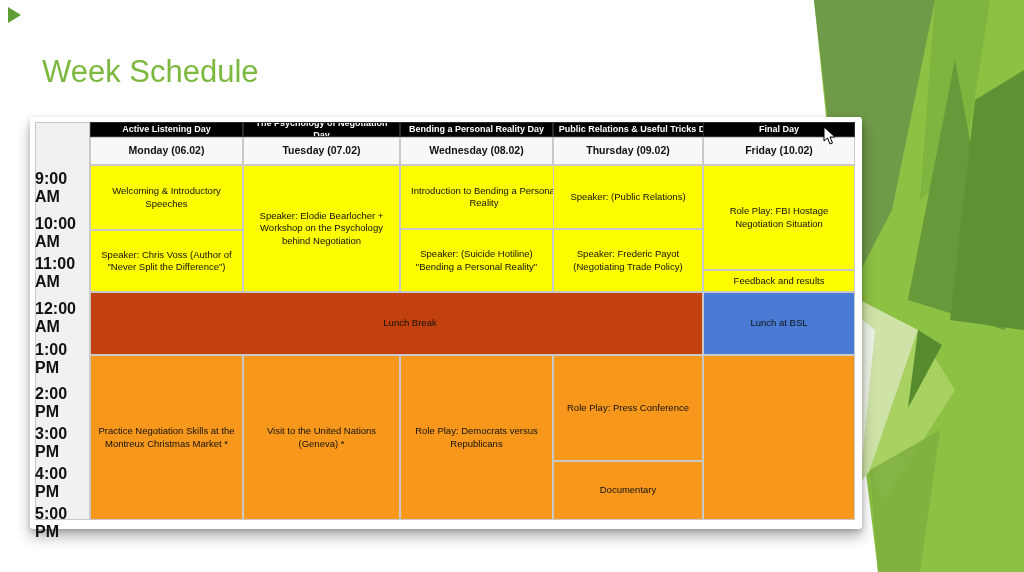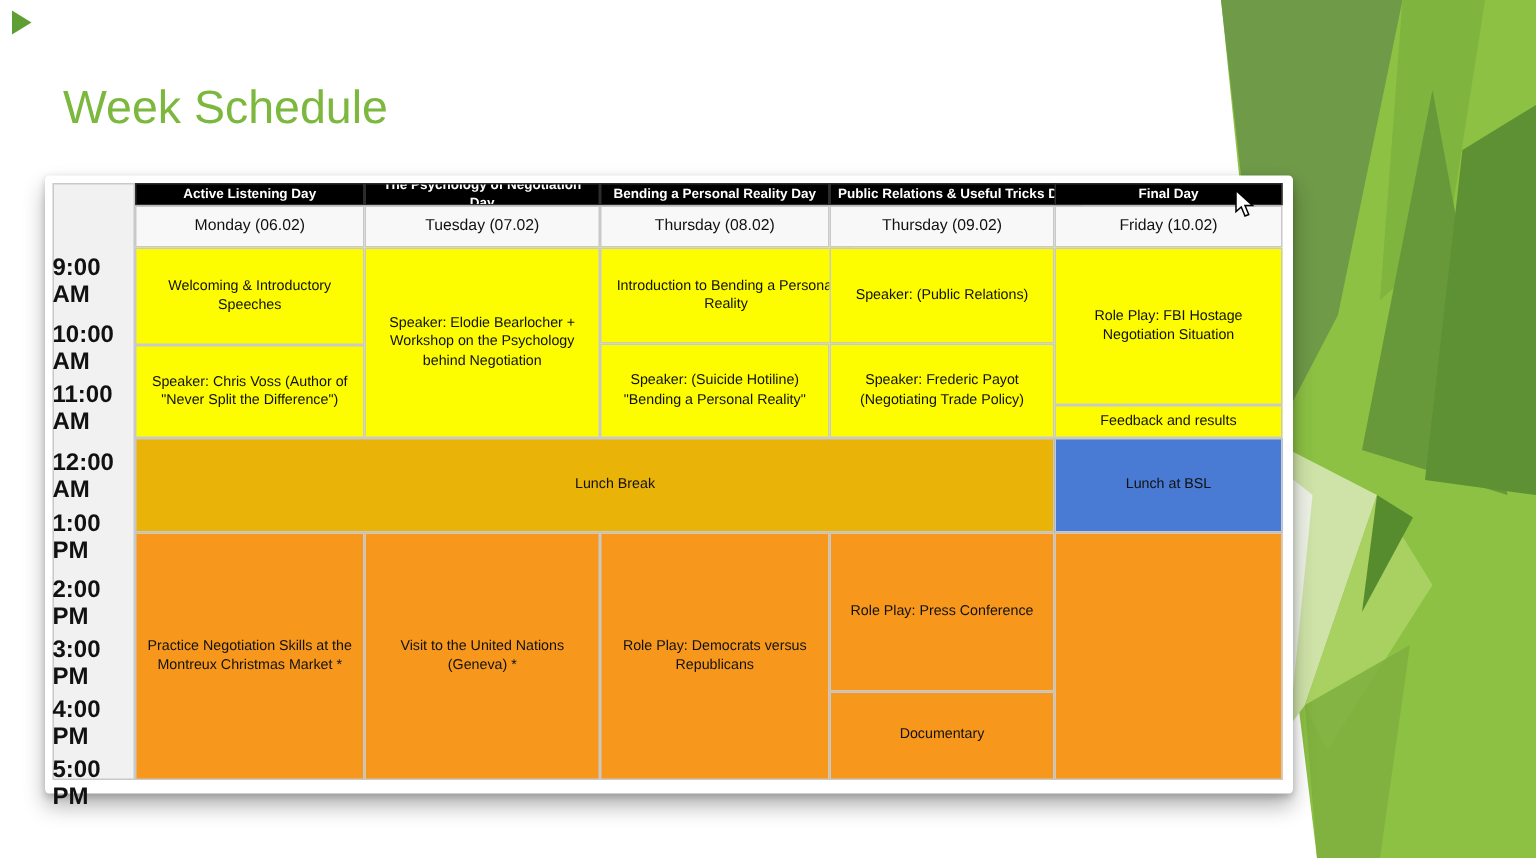--- a/index.html
+++ b/index.html
@@ -26,7 +26,7 @@
     font-size:9.5px;line-height:1.3;color:#111;padding:2px 5px;overflow:hidden;
   }
   .theme{background:#000;color:#fff;font-weight:700;font-size:9px;border:1px solid #2c2c2c;padding:0 2px;}
-  .dayhdr{background:#f8f8f8;font-weight:400;font-size:10.5px;}
+  .dayhdr{background:#f8f8f8;font-weight:700;font-size:10.5px;}
   .timecol{position:absolute;box-sizing:border-box;left:0;top:0;width:55px;height:398px;
     background:#f1f1f1;border:1px solid #c9c9c9;}
   .timelabel{position:absolute;box-sizing:border-box;left:0;width:50px;height:14px;

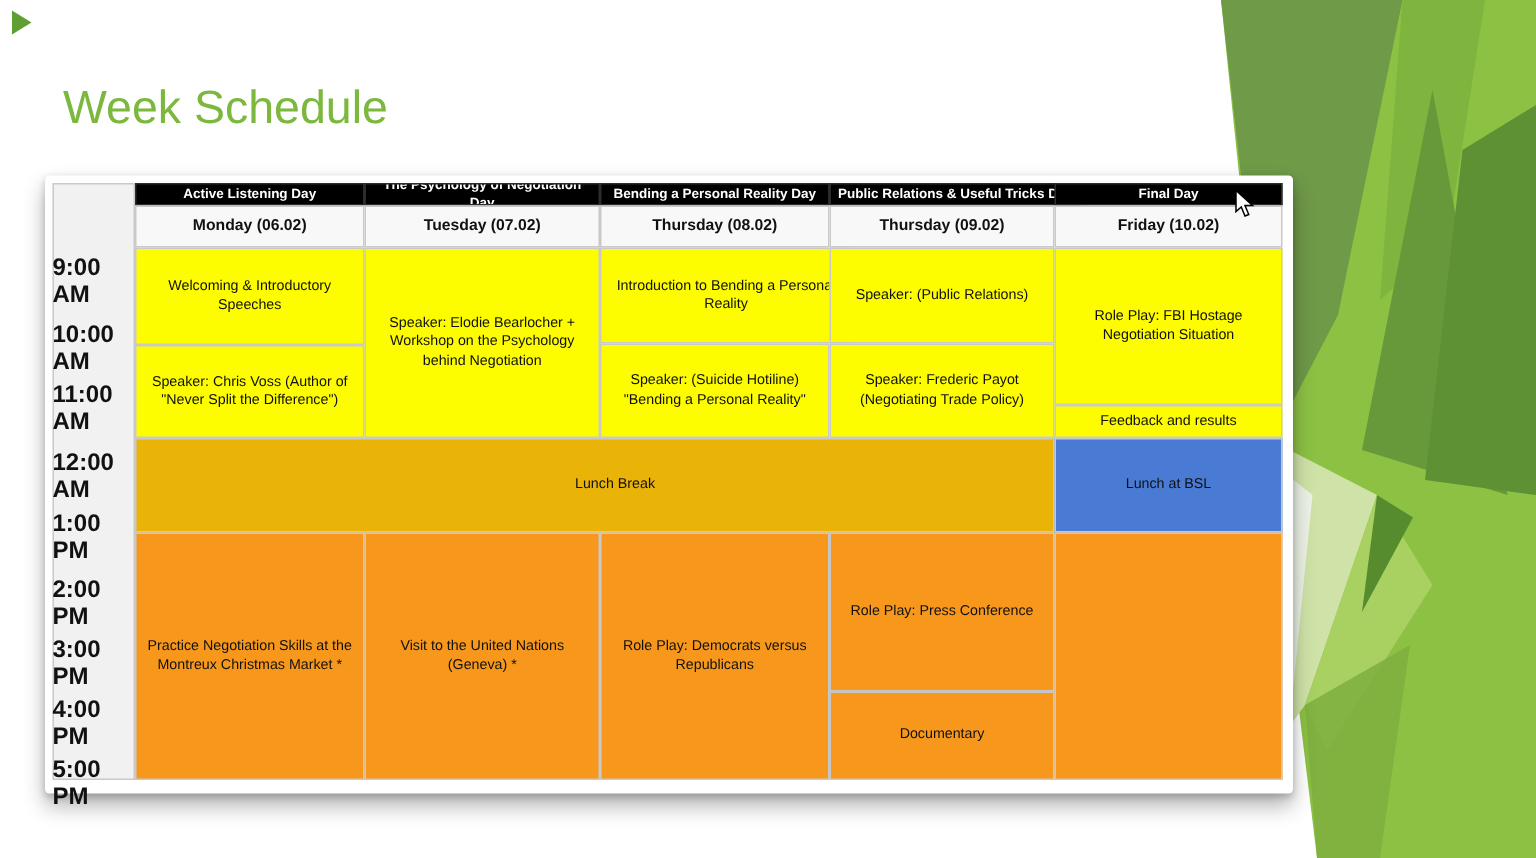--- a/index.html
+++ b/index.html
@@ -82,7 +82,7 @@
 
     <div class="cell dayhdr" style="left:55px;top:15px;width:153px;height:28px">Monday (06.02)</div>
     <div class="cell dayhdr" style="left:208px;top:15px;width:157px;height:28px">Tuesday (07.02)</div>
-    <div class="cell dayhdr" style="left:365px;top:15px;width:153px;height:28px">Thursday (08.02)</div>
+    <div class="cell dayhdr" style="left:365px;top:15px;width:153px;height:28px">Wednesday (08.02)</div>
     <div class="cell dayhdr" style="left:518px;top:15px;width:150px;height:28px">Thursday (09.02)</div>
     <div class="cell dayhdr" style="left:668px;top:15px;width:152px;height:28px">Friday  (10.02)</div>
 

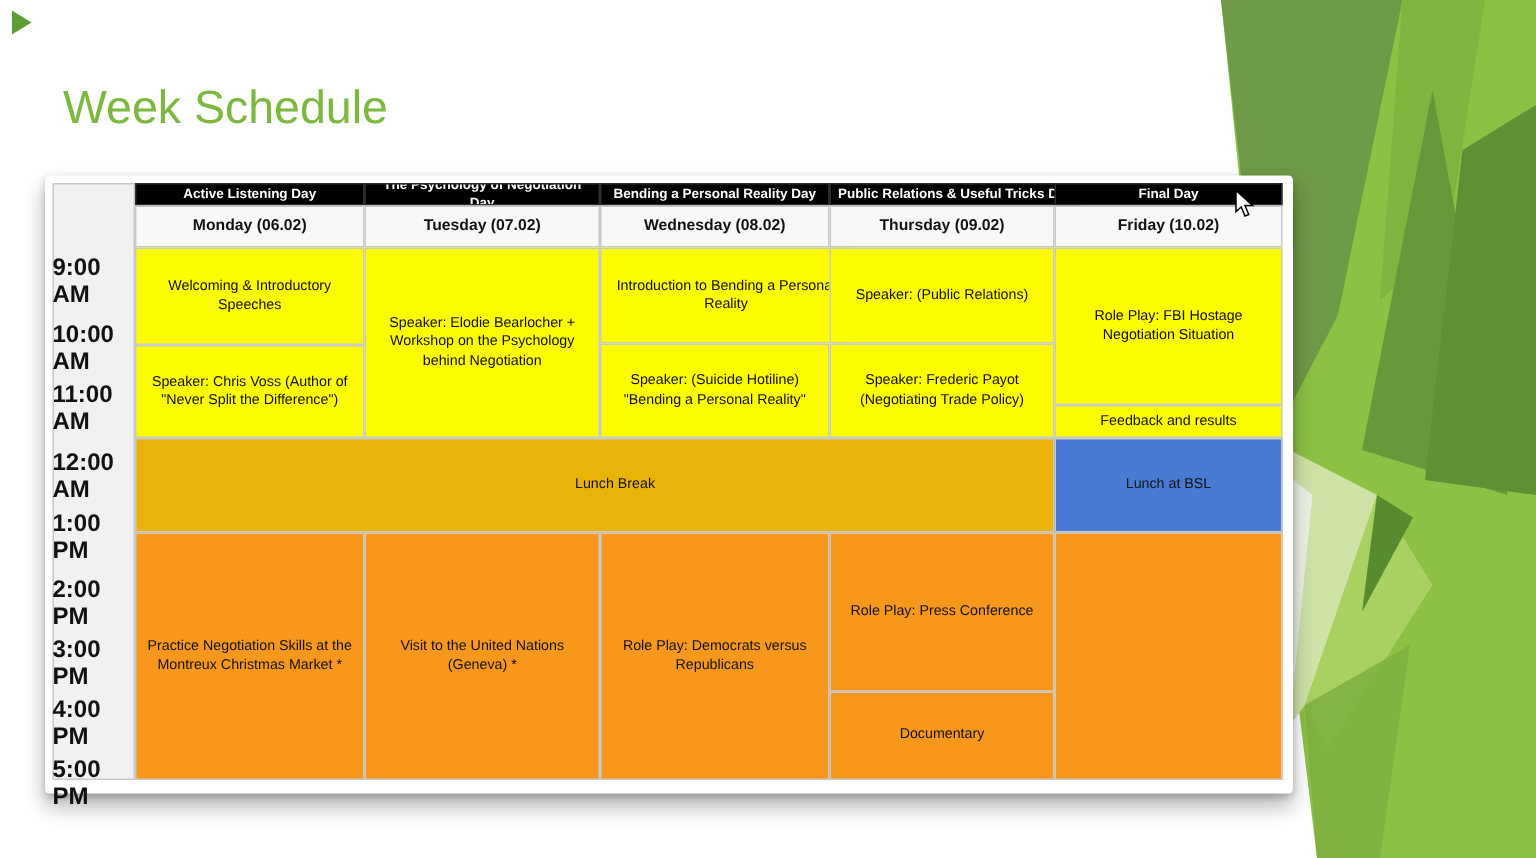--- a/index.html
+++ b/index.html
@@ -32,7 +32,7 @@
   .timelabel{position:absolute;box-sizing:border-box;left:0;width:50px;height:14px;
     font-weight:700;font-size:16px;color:#111;}
   .yellow{background:#fdfd00;}
-  .greencell{background:#eab308;padding-left:32px;}
+  .greencell{background:#c2410c;padding-left:32px;}
   .bluecell{background:#4a7bd4;}
   .orangecell{background:#f7981d;}
   .cursor{position:absolute;left:823px;top:126px;width:14px;height:20px;}

